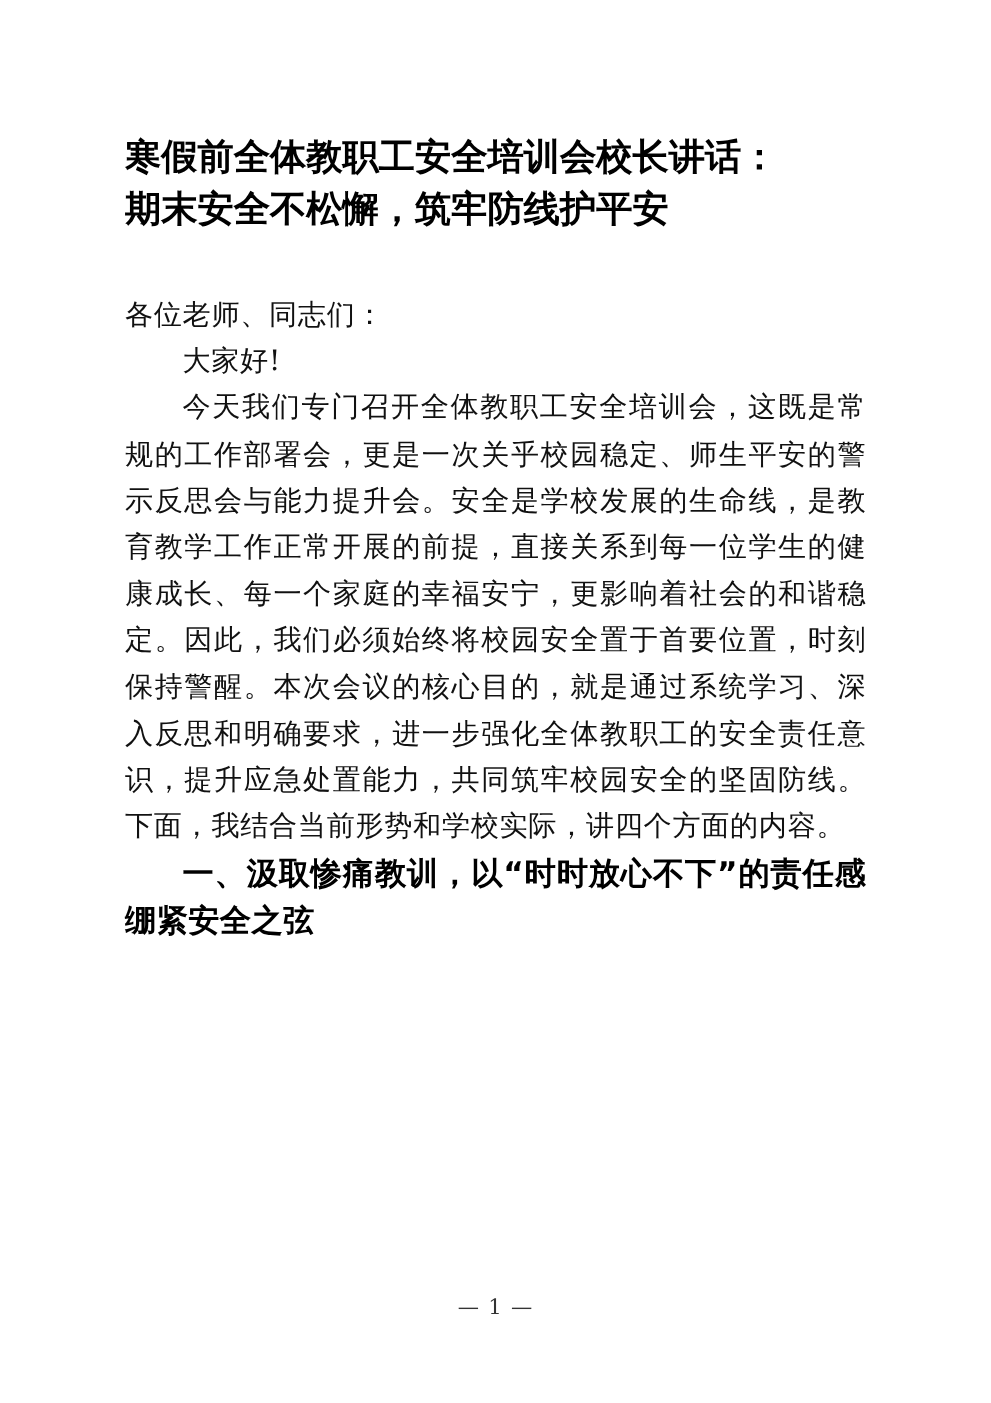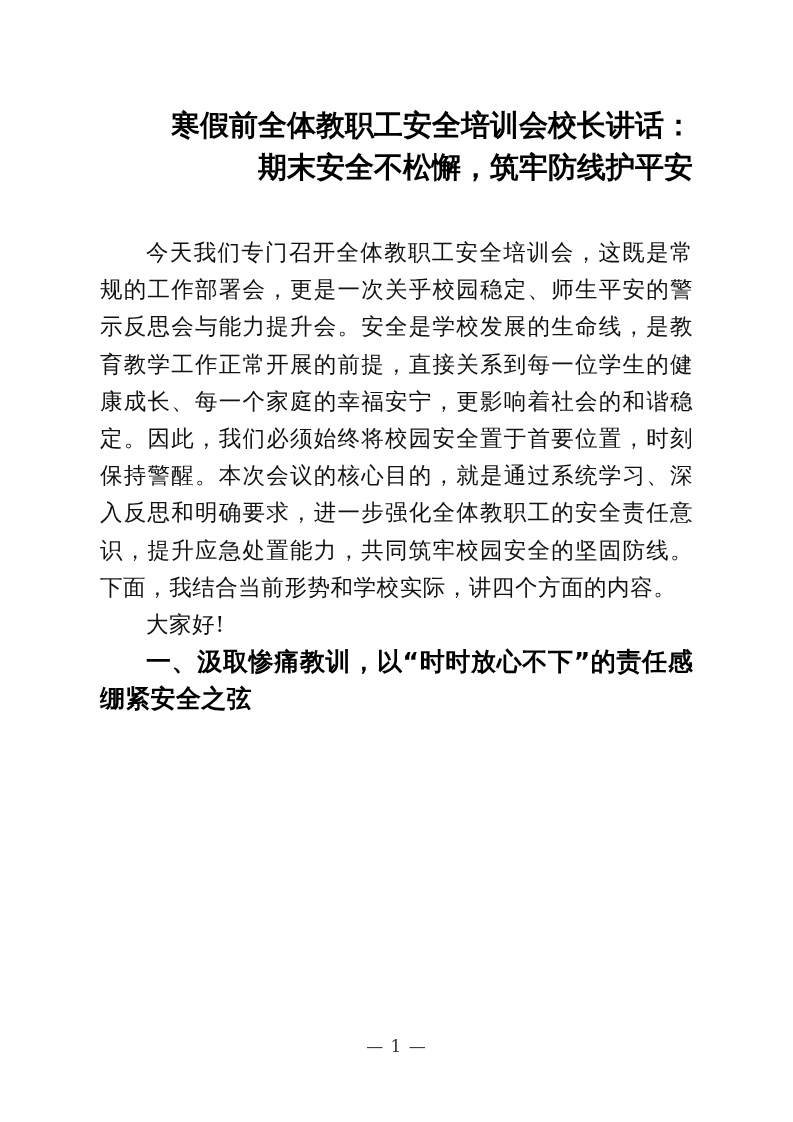--- a/index.html
+++ b/index.html
@@ -32,7 +32,7 @@
     font-weight: bold;
     font-size: 29px;
     line-height: 42px;
-    text-align: right;
+    text-align: left;
     letter-spacing: 0px;
     color: #000000;
     margin: 0;

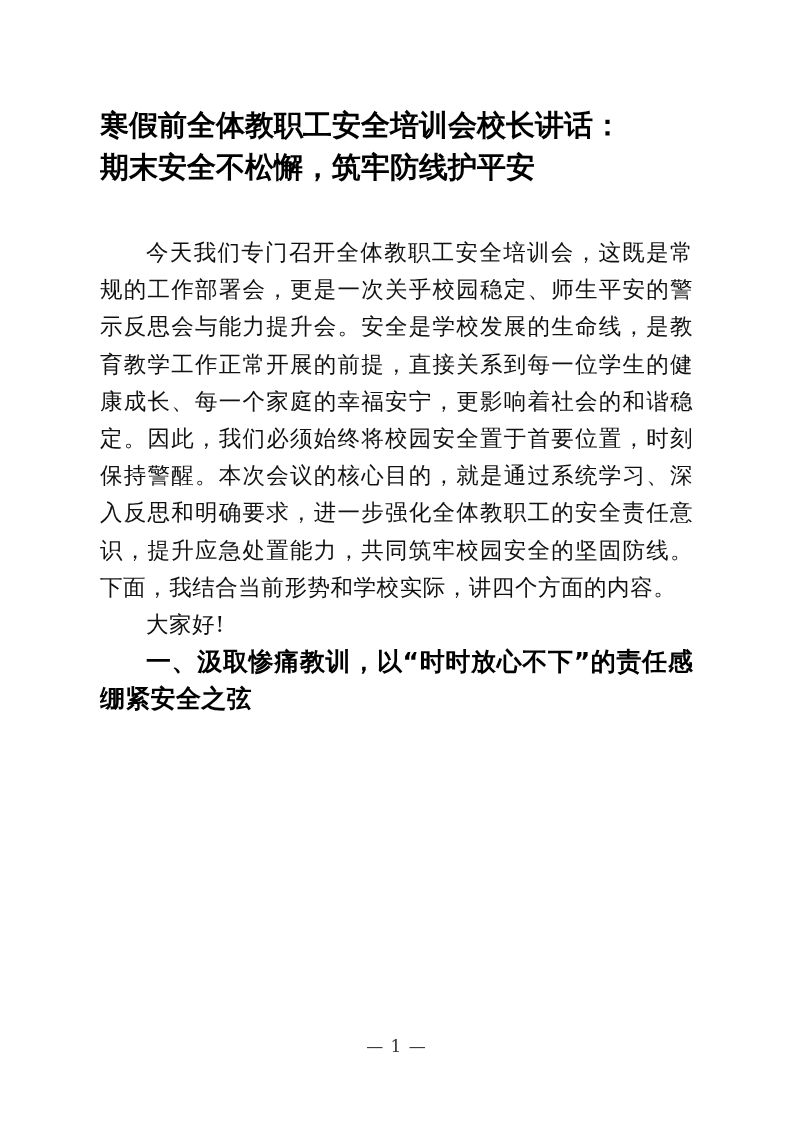--- a/index.html
+++ b/index.html
@@ -104,6 +104,7 @@
 
     <div class="body-block">
 
+      <p class="para salutation">各位老师、同志们：</p>
 
       <p class="para indent">今天我们专门召开全体教职工安全培训会，这既是常规的工作部署会，更是一次关乎校园稳定、师生平安的警示反思会与能力提升会。安全是学校发展的生命线，是教育教学工作正常开展的前提，直接关系到每一位学生的健康成长、每一个家庭的幸福安宁，更影响着社会的和谐稳定。因此，我们必须始终将校园安全置于首要位置，时刻保持警醒。本次会议的核心目的，就是通过系统学习、深入反思和明确要求，进一步强化全体教职工的安全责任意识，提升应急处置能力，共同筑牢校园安全的坚固防线。下面，我结合当前形势和学校实际，讲四个方面的内容。</p>
 

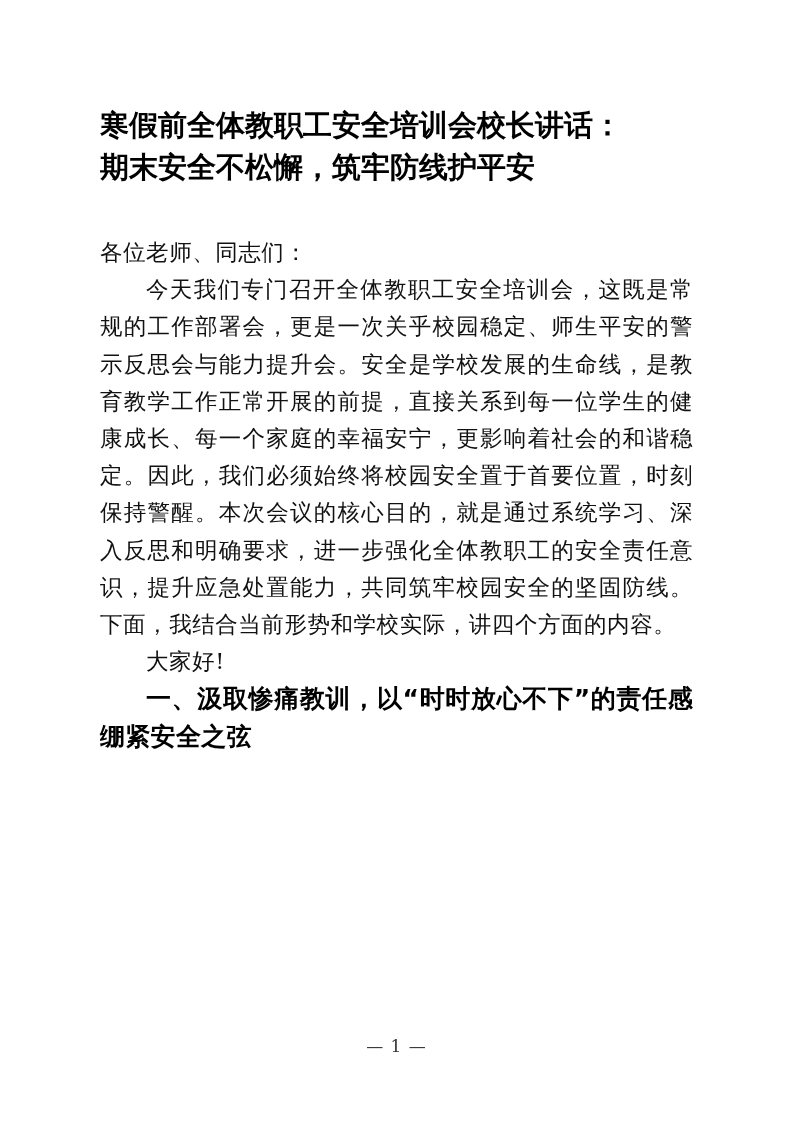--- a/index.html
+++ b/index.html
@@ -106,9 +106,9 @@
 
       <p class="para salutation">各位老师、同志们：</p>
 
+      <p class="para indent">大家好!</p>
+
       <p class="para indent">今天我们专门召开全体教职工安全培训会，这既是常规的工作部署会，更是一次关乎校园稳定、师生平安的警示反思会与能力提升会。安全是学校发展的生命线，是教育教学工作正常开展的前提，直接关系到每一位学生的健康成长、每一个家庭的幸福安宁，更影响着社会的和谐稳定。因此，我们必须始终将校园安全置于首要位置，时刻保持警醒。本次会议的核心目的，就是通过系统学习、深入反思和明确要求，进一步强化全体教职工的安全责任意识，提升应急处置能力，共同筑牢校园安全的坚固防线。下面，我结合当前形势和学校实际，讲四个方面的内容。</p>
-
-      <p class="para indent">大家好!</p>
 
       <p class="section-heading">一、汲取惨痛教训，以“时时放心不下”的责任感绷紧安全之弦</p>
 

